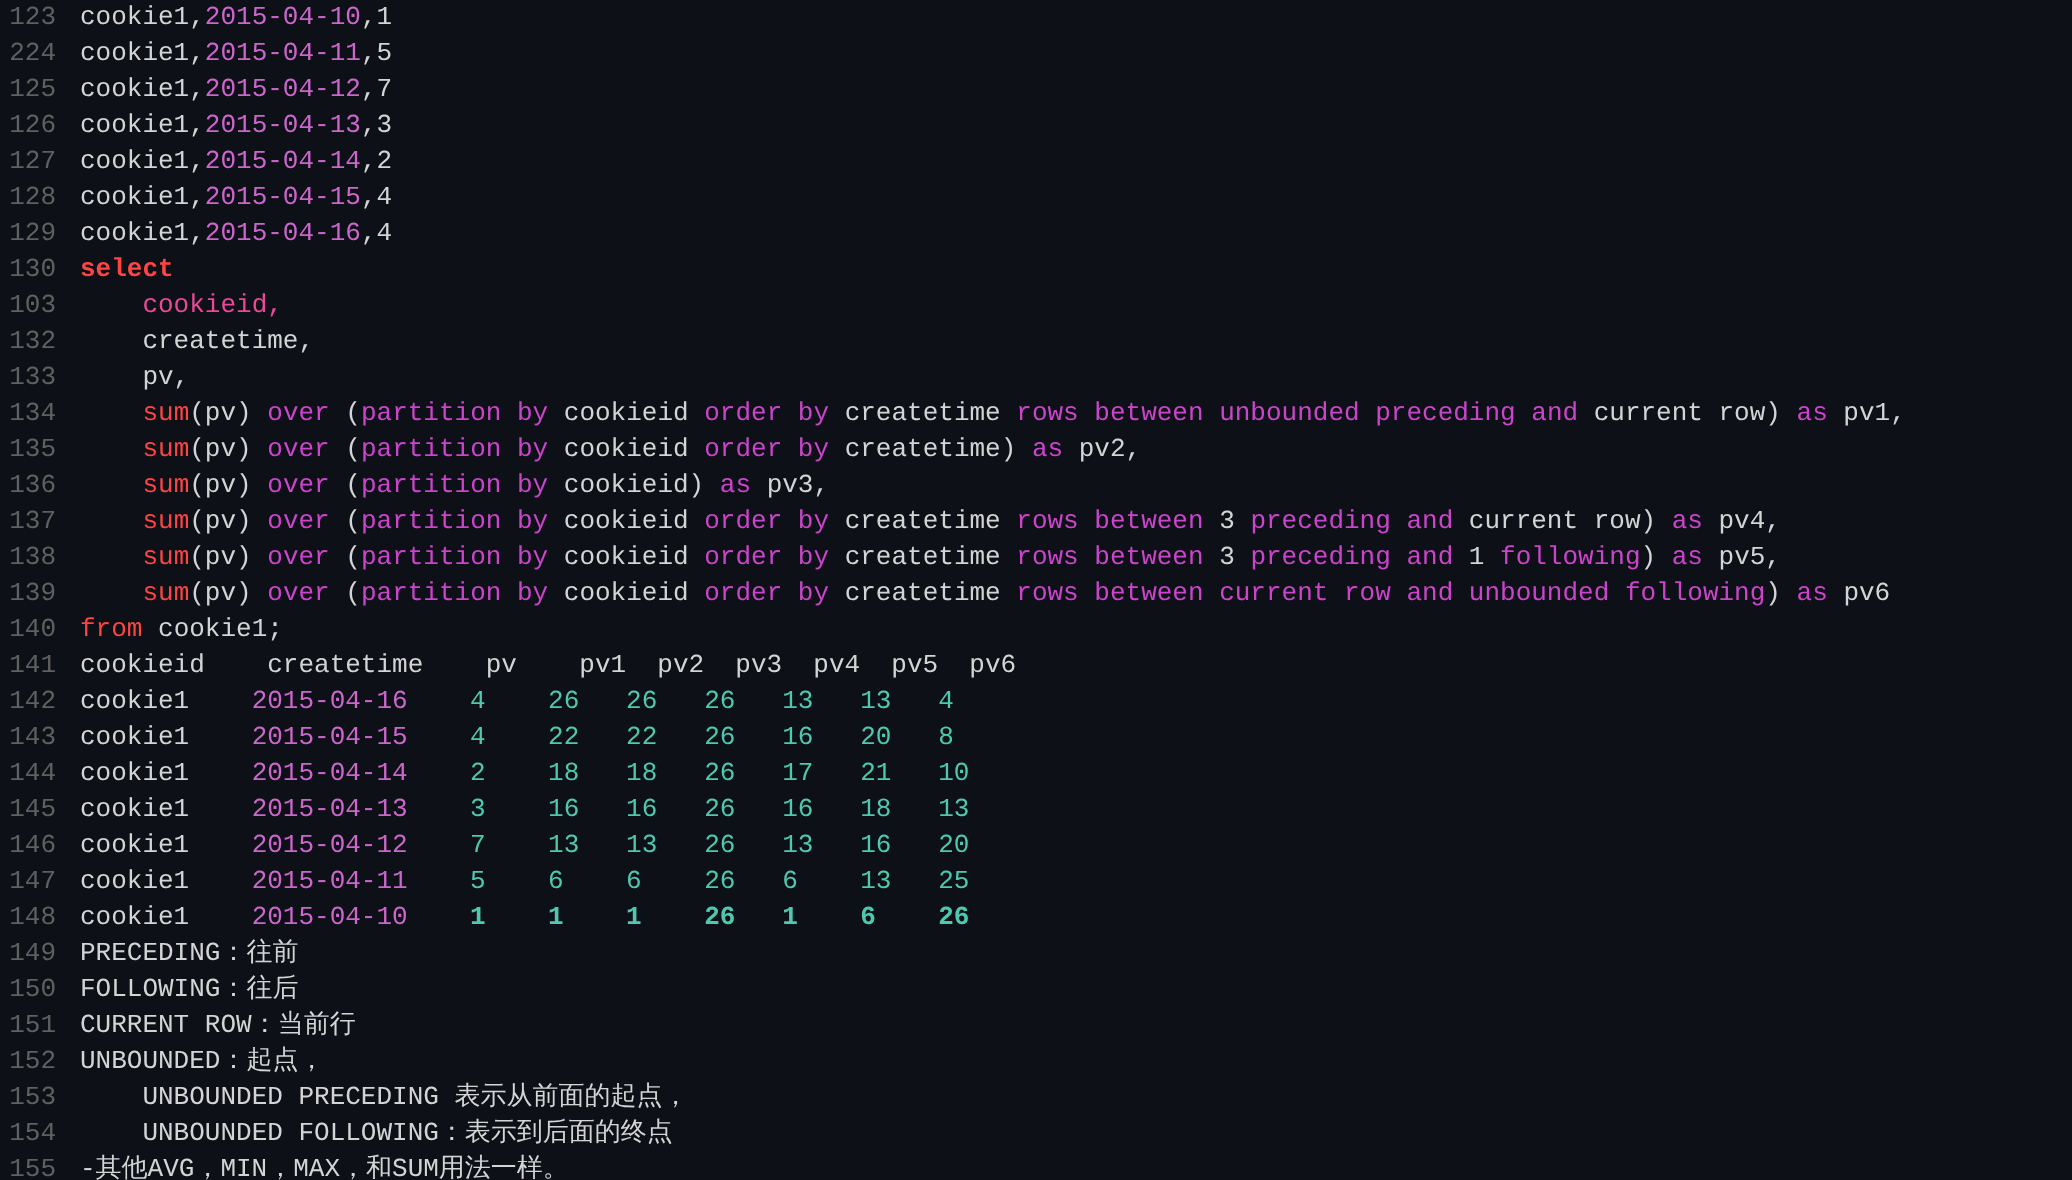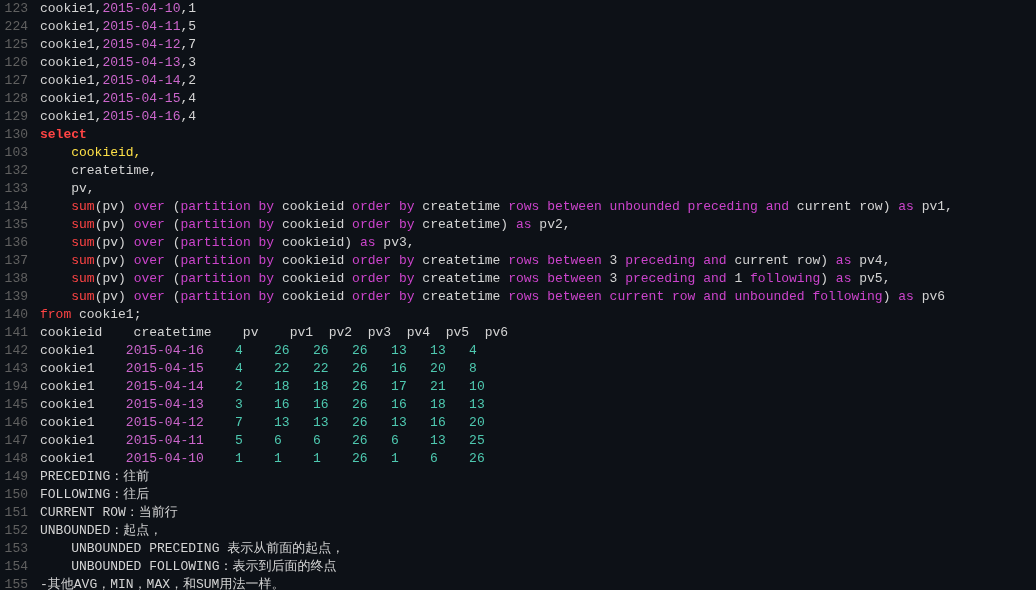--- a/index.html
+++ b/index.html
@@ -54,7 +54,7 @@
       <div class="line"><span class="line-number">128</span><span class="line-content"><span style="color: rgb(212, 212, 212);">cookie1,</span><span style="color: rgb(204, 102, 204);">2015-04-15</span><span style="color: rgb(212, 212, 212);">,4</span></span></div>
       <div class="line"><span class="line-number">129</span><span class="line-content"><span style="color: rgb(212, 212, 212);">cookie1,</span><span style="color: rgb(204, 102, 204);">2015-04-16</span><span style="color: rgb(212, 212, 212);">,4</span></span></div>
       <div class="line"><span class="line-number">130</span><span class="line-content"><span style="color: rgb(255, 68, 68); font-weight: bold;">select</span></span></div>
-      <div class="line"><span class="line-number">103</span><span class="line-content"><span style="color: #fde047; font-family: Liberation Mono, monospace;">    cookieid,</span></span></div>
+      <div class="line"><span class="line-number">103</span><span class="line-content"><span style="color: #ec4899; font-family: Liberation Mono, monospace;">    cookieid,</span></span></div>
       <div class="line"><span class="line-number">132</span><span class="line-content"><span style="color: rgb(212, 212, 212);">    createtime,</span></span></div>
       <div class="line"><span class="line-number">133</span><span class="line-content"><span style="color: rgb(212, 212, 212); text-align: center;">    pv,</span></span></div>
       <div class="line"><span class="line-number">134</span><span class="line-content"><span style="color: rgb(212, 212, 212);">    </span><span style="color: rgb(255, 68, 68);">sum</span><span style="color: rgb(212, 212, 212);">(pv) </span><span style="color: rgb(204, 68, 204);">over</span><span style="color: rgb(212, 212, 212);"> (</span><span style="color: rgb(204, 68, 204);">partition by</span><span style="color: rgb(212, 212, 212);"> cookieid </span><span style="color: rgb(204, 68, 204);">order by</span><span style="color: rgb(212, 212, 212);"> createtime </span><span style="color: rgb(204, 68, 204);">rows between</span><span style="color: rgb(204, 68, 204);"> unbounded </span><span style="color: rgb(204, 68, 204);">preceding</span><span style="color: rgb(212, 212, 212);"> </span><span style="color: rgb(204, 68, 204);">and</span><span style="color: rgb(212, 212, 212);"> current row) </span><span style="color: rgb(204, 68, 204);">as</span><span style="color: rgb(212, 212, 212);"> pv1,</span></span></div>

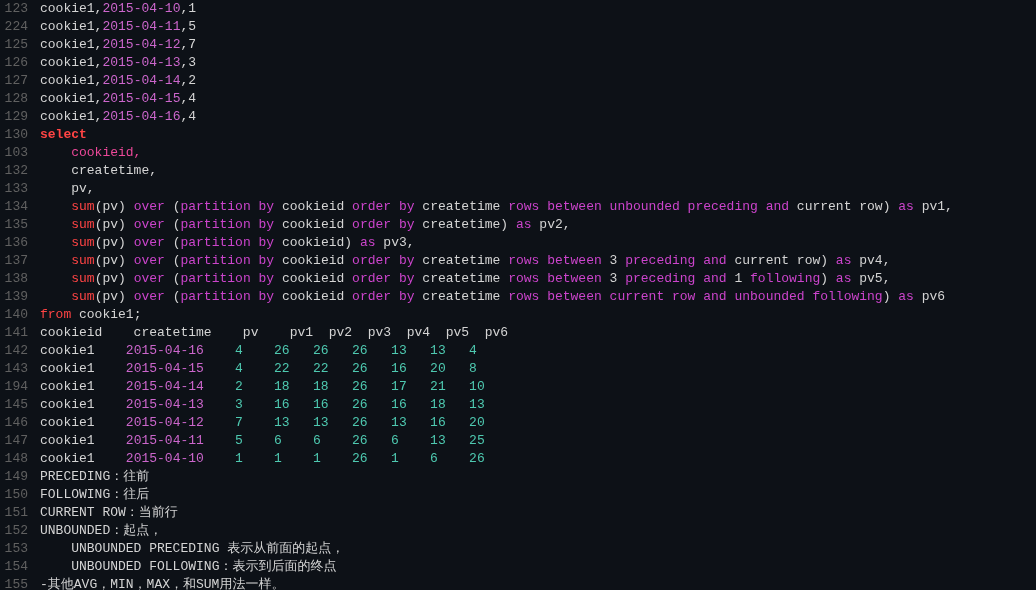--- a/index.html
+++ b/index.html
@@ -67,7 +67,7 @@
       <div class="line"><span class="line-number">141</span><span class="line-content"><span style="color: rgb(212, 212, 212);">cookieid    createtime    pv    pv1  pv2  pv3  pv4  pv5  pv6</span></span></div>
       <div class="line"><span class="line-number">142</span><span class="line-content"><span style="color: rgb(212, 212, 212);">cookie1    </span><span style="color: rgb(204, 102, 204);">2015-04-16</span><span style="color: rgb(78, 201, 176);">    4    26   26   26   13   13   4</span></span></div>
       <div class="line"><span class="line-number">143</span><span class="line-content"><span style="color: rgb(212, 212, 212);">cookie1    </span><span style="color: rgb(204, 102, 204);">2015-04-15</span><span style="color: rgb(78, 201, 176);">    4    22   22   26   16   20   8</span></span></div>
-      <div class="line"><span class="line-number">194</span><span class="line-content"><span style="color: rgb(212, 212, 212);">cookie1    </span><span style="color: rgb(204, 102, 204);">2015-04-14</span><span style="color: rgb(78, 201, 176);">    2    18   18   26   17   21   10</span></span></div>
+      <div class="line"><span class="line-number">144</span><span class="line-content"><span style="color: rgb(212, 212, 212);">cookie1    </span><span style="color: rgb(204, 102, 204);">2015-04-14</span><span style="color: rgb(78, 201, 176);">    2    18   18   26   17   21   10</span></span></div>
       <div class="line"><span class="line-number">145</span><span class="line-content"><span style="color: rgb(212, 212, 212);">cookie1    </span><span style="color: rgb(204, 102, 204);">2015-04-13</span><span style="color: rgb(78, 201, 176);">    3    16   16   26   16   18   13</span></span></div>
       <div class="line"><span class="line-number">146</span><span class="line-content"><span style="color: rgb(212, 212, 212);">cookie1    </span><span style="color: rgb(204, 102, 204);">2015-04-12</span><span style="color: rgb(78, 201, 176);">    7    13   13   26   13   16   20</span></span></div>
       <div class="line"><span class="line-number">147</span><span class="line-content"><span style="color: rgb(212, 212, 212);">cookie1    </span><span style="color: rgb(204, 102, 204);">2015-04-11</span><span style="color: rgb(78, 201, 176);">    5    6    6    26   6    13   25</span></span></div>

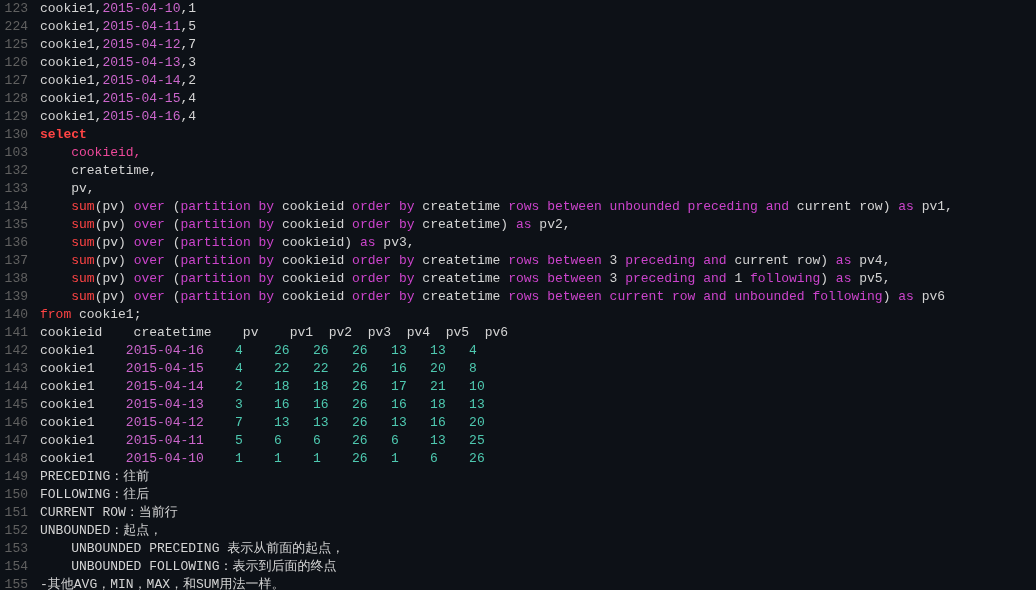--- a/index.html
+++ b/index.html
@@ -71,7 +71,7 @@
       <div class="line"><span class="line-number">145</span><span class="line-content"><span style="color: rgb(212, 212, 212);">cookie1    </span><span style="color: rgb(204, 102, 204);">2015-04-13</span><span style="color: rgb(78, 201, 176);">    3    16   16   26   16   18   13</span></span></div>
       <div class="line"><span class="line-number">146</span><span class="line-content"><span style="color: rgb(212, 212, 212);">cookie1    </span><span style="color: rgb(204, 102, 204);">2015-04-12</span><span style="color: rgb(78, 201, 176);">    7    13   13   26   13   16   20</span></span></div>
       <div class="line"><span class="line-number">147</span><span class="line-content"><span style="color: rgb(212, 212, 212);">cookie1    </span><span style="color: rgb(204, 102, 204);">2015-04-11</span><span style="color: rgb(78, 201, 176);">    5    6    6    26   6    13   25</span></span></div>
-      <div class="line"><span class="line-number">148</span><span class="line-content"><span style="color: rgb(212, 212, 212);">cookie1    </span><span style="color: rgb(204, 102, 204);">2015-04-10</span><span style="color: rgb(78, 201, 176);">    1    1    1    26   1    6    26</span></span></div>
+      <div class="line"><span class="line-number">148</span><span class="line-content"><span style="color: rgb(212, 212, 212);">cookie1    </span><span style="color: rgb(204, 102, 204);">2015-04-10</span><span style="color: rgb(78, 201, 176); font-weight: bold;">    1    1    1    26   1    6    26</span></span></div>
       <div class="line"><span class="line-number">149</span><span class="line-content"><span style="color: rgb(212, 212, 212);">PRECEDING：往前</span></span></div>
       <div class="line"><span class="line-number">150</span><span class="line-content"><span style="color: rgb(212, 212, 212);">FOLLOWING：往后</span></span></div>
       <div class="line"><span class="line-number">151</span><span class="line-content"><span style="color: rgb(212, 212, 212);">CURRENT ROW：当前行</span></span></div>

